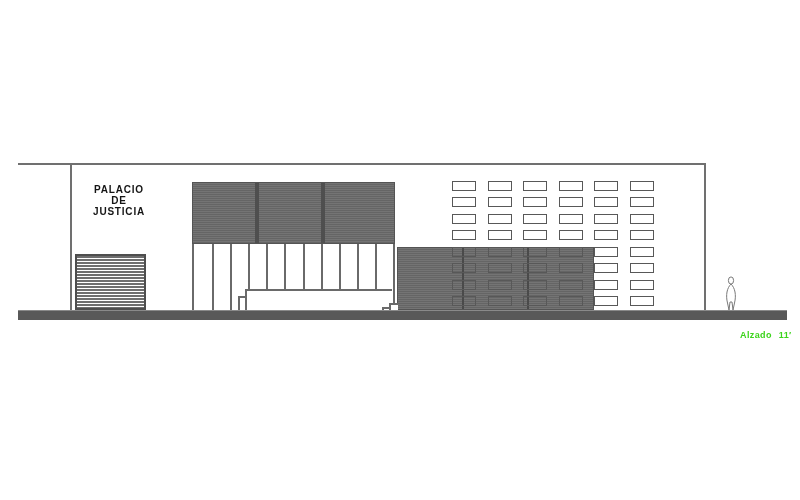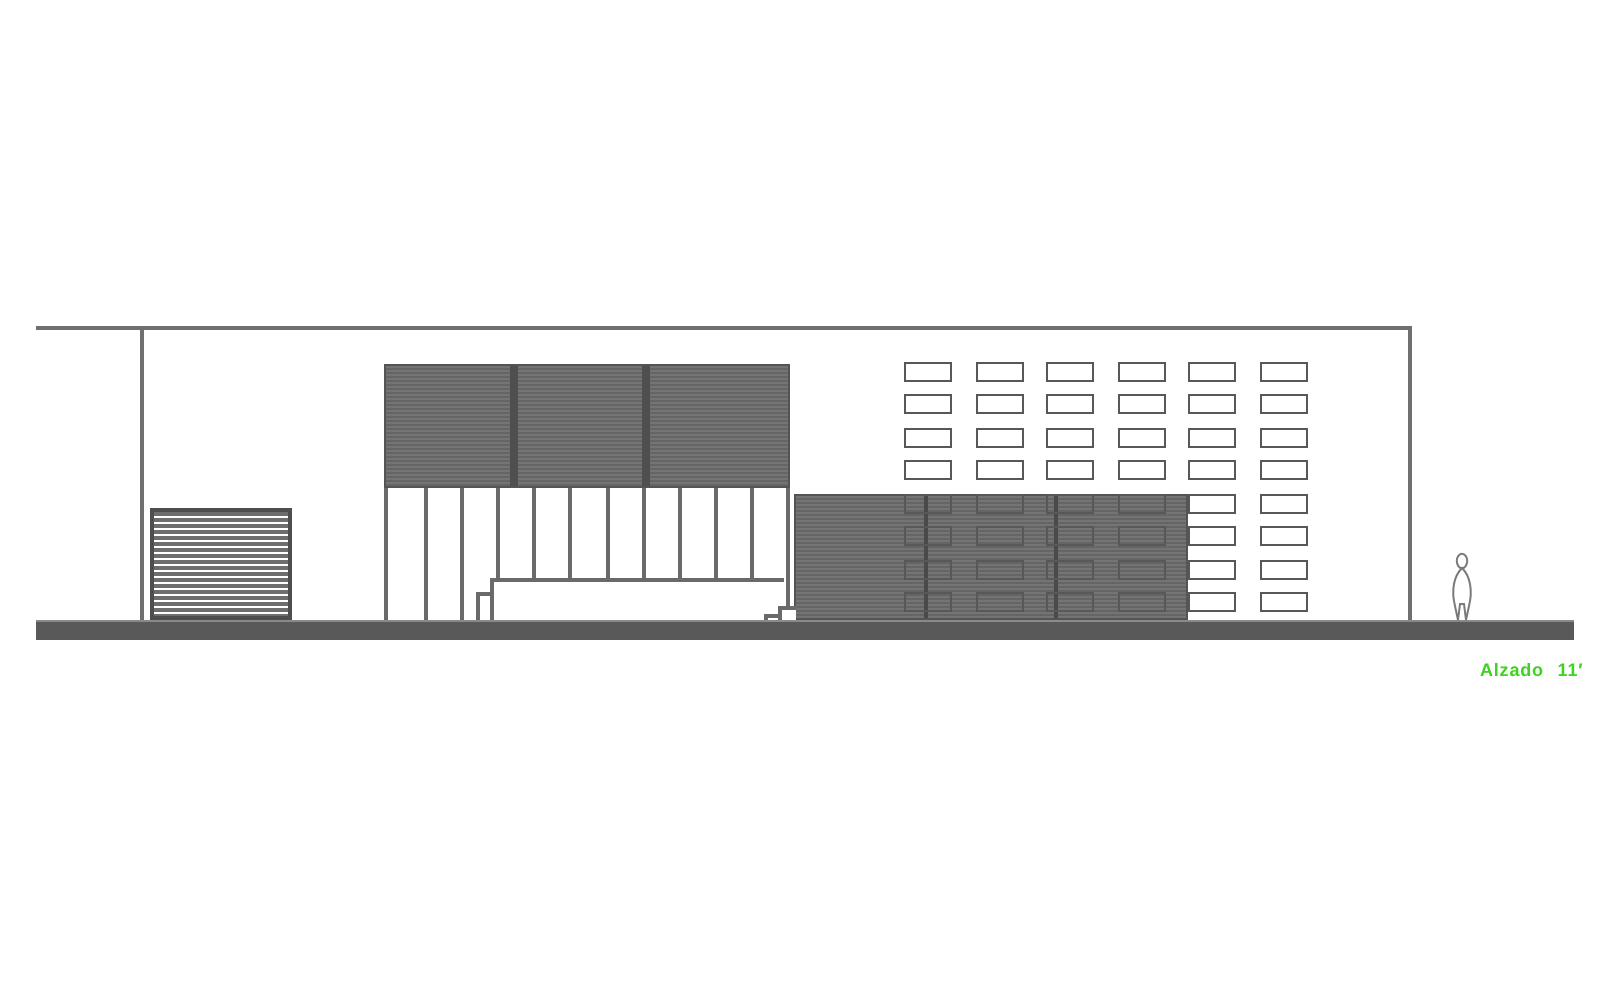--- a/index.html
+++ b/index.html
@@ -83,6 +83,9 @@
   <div class="abs wall-left"></div>
   <div class="abs wall-right"></div>
 
+  <div class="abs building-title">PALACIO
+DE
+JUSTICIA</div>
 
   <div class="abs louver-door"></div>
 

